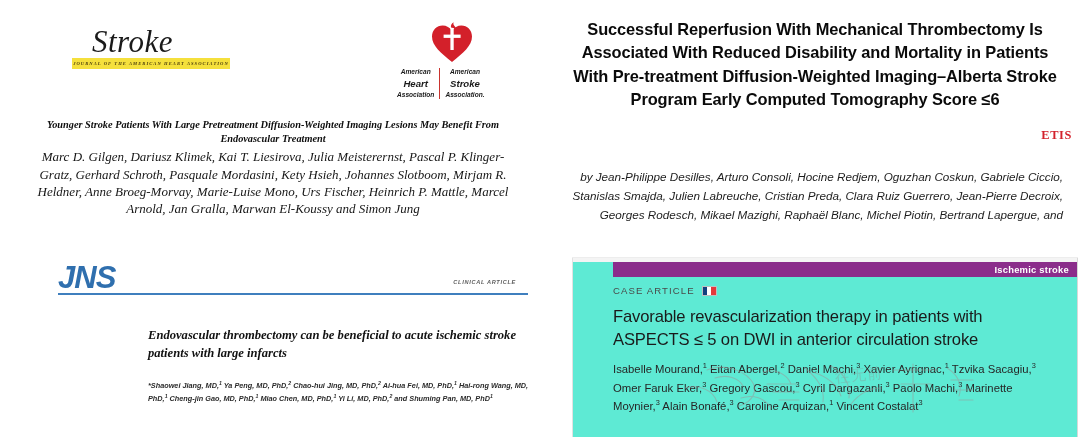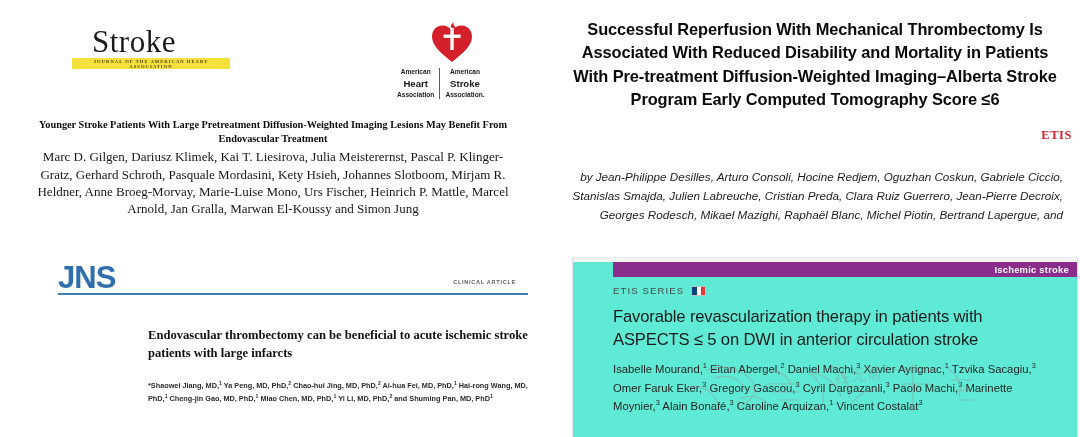--- a/index.html
+++ b/index.html
@@ -13,7 +13,7 @@
   .canvas{position:relative;width:1080px;height:437px;overflow:hidden;background:#fff;}
 
   
-  .left-col{position:absolute;left:0;top:0;width:545px;height:437px;}
+  .left-col{position:absolute;left:0;top:0;width:545px;height:437px;font-style:italic;}
 
   
   .stroke-masthead{position:absolute;left:0;top:18px;width:545px;height:88px;}

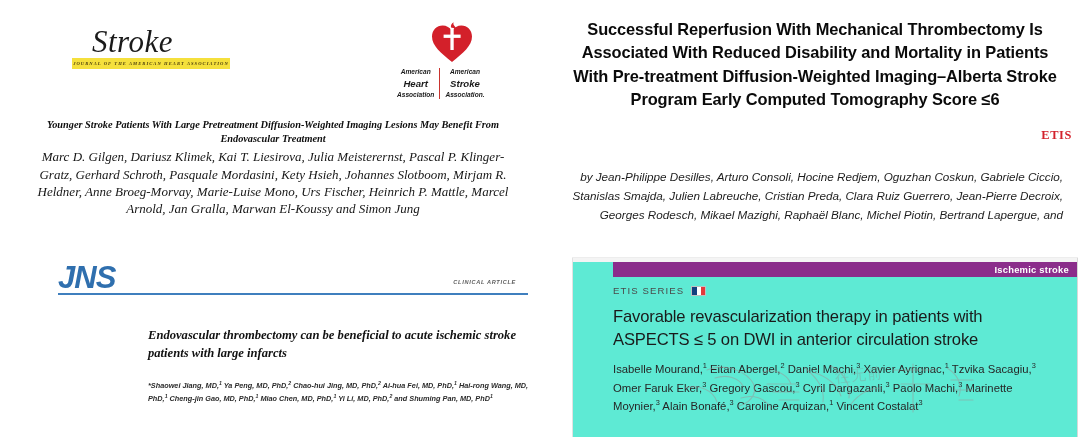--- a/index.html
+++ b/index.html
@@ -218,7 +218,7 @@
 
       <div class="card-body">
         <div class="case-series">
-          <span>ETIS SERIES</span>
+          <span>CASE ARTICLE</span>
           <span class="flag">
             <i class="b"></i>
               <i class="w"></i>

